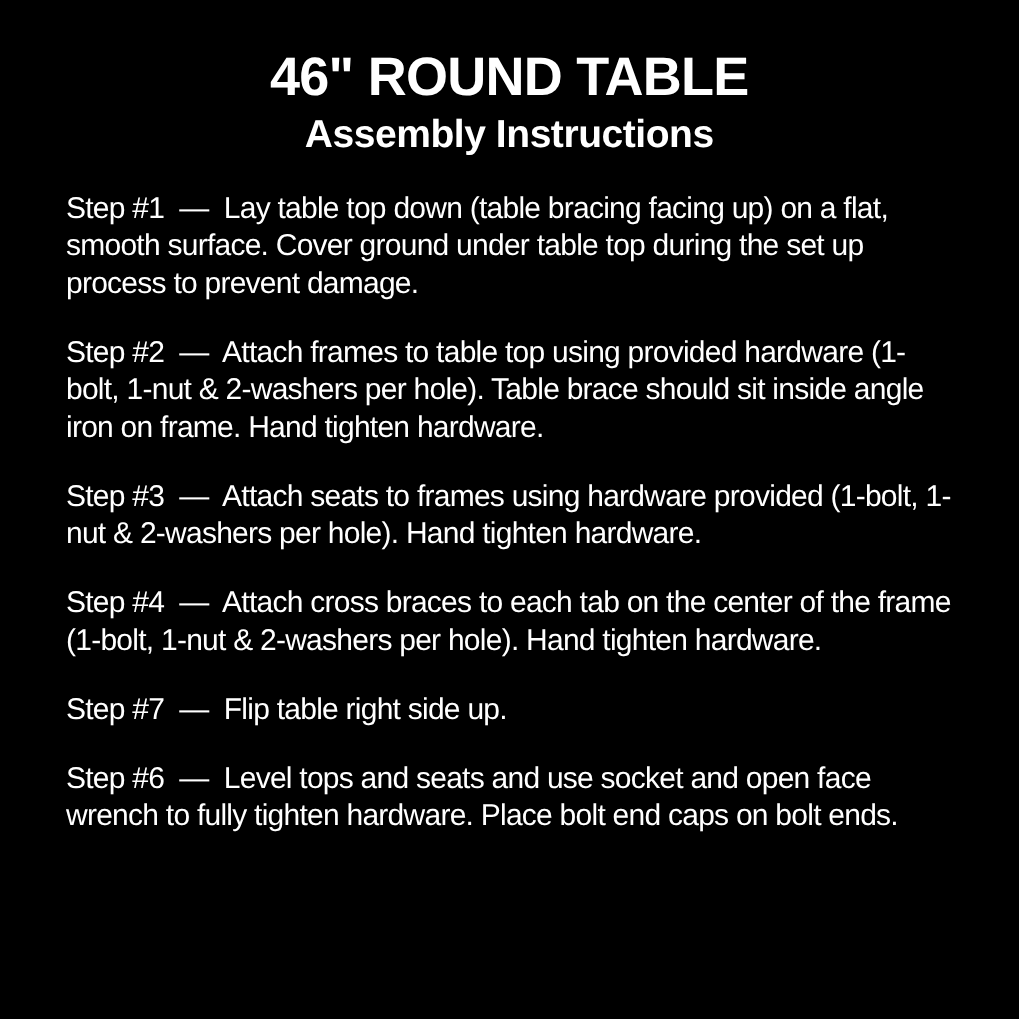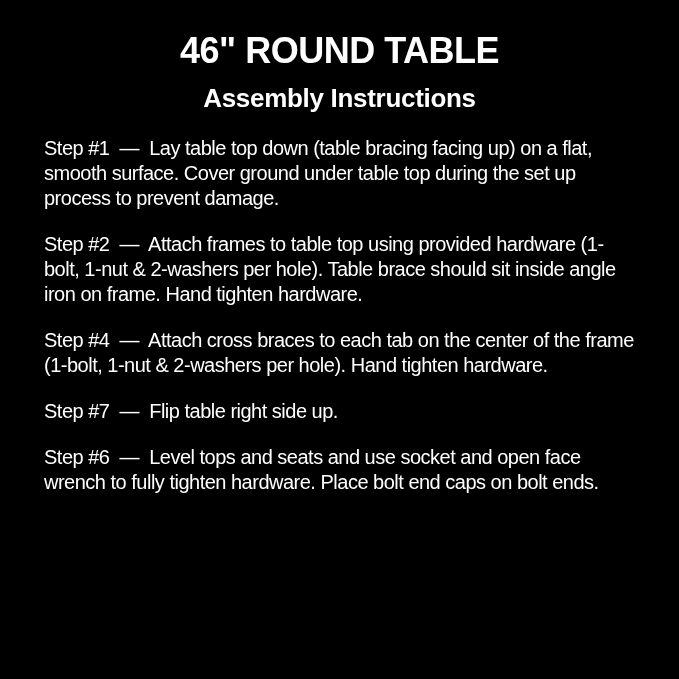--- a/index.html
+++ b/index.html
@@ -33,7 +33,7 @@
     line-height: 1.15;
   }
   .subtitle {
-    margin: 13px 0 0 0;
+    margin: 4px 0 0 0;
     font-size: 26px;
     font-weight: 700;
     letter-spacing: -0.3px;

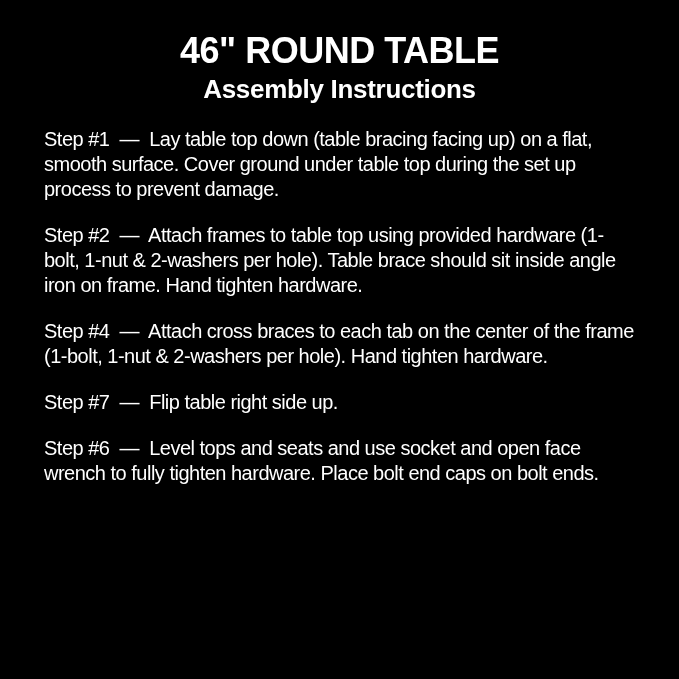--- a/index.html
+++ b/index.html
@@ -62,6 +62,7 @@
   <div class="steps">
     <p class="step">Step #1  —  Lay table top down (table bracing facing up) on a flat, smooth surface. Cover ground under table top during the set up process to prevent damage.</p>
     <p class="step">Step #2  —  Attach frames to table top using provided hardware (1-bolt, 1-nut &amp; 2-washers per hole). Table brace should sit inside angle iron on frame. Hand tighten hardware.</p>
+    <p class="step">Step #3  —  Attach seats to frames using hardware provided (1-bolt, 1-nut &amp; 2-washers per hole). Hand tighten hardware.</p>
     <p class="step">Step #4  —  Attach cross braces to each tab on the center of the frame (1-bolt, 1-nut &amp; 2-washers per hole). Hand tighten hardware.</p>
     <p class="step">Step #7  —  Flip table right side up.</p>
     <p class="step">Step #6  —  Level tops and seats and use socket and open face wrench to fully tighten hardware. Place bolt end caps on bolt ends.</p>

